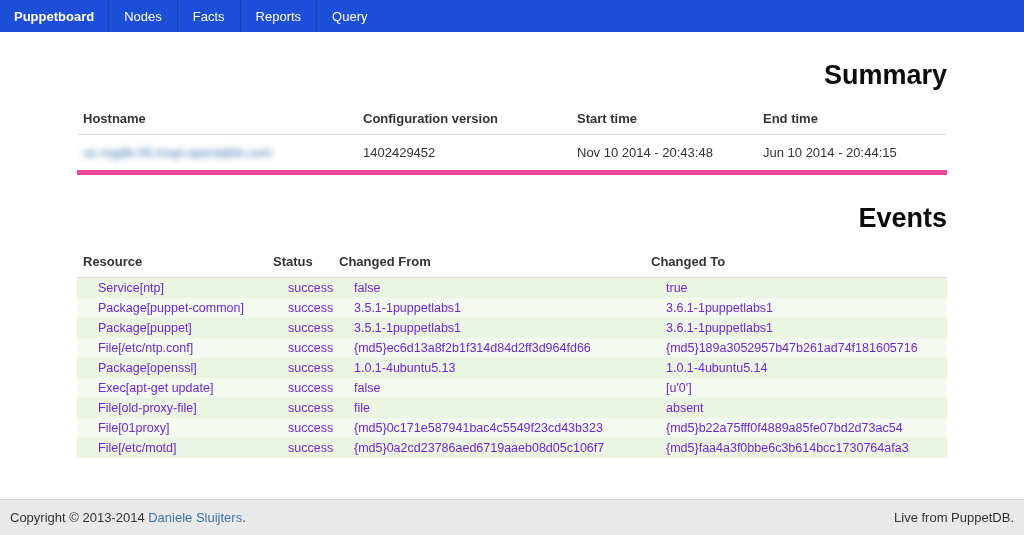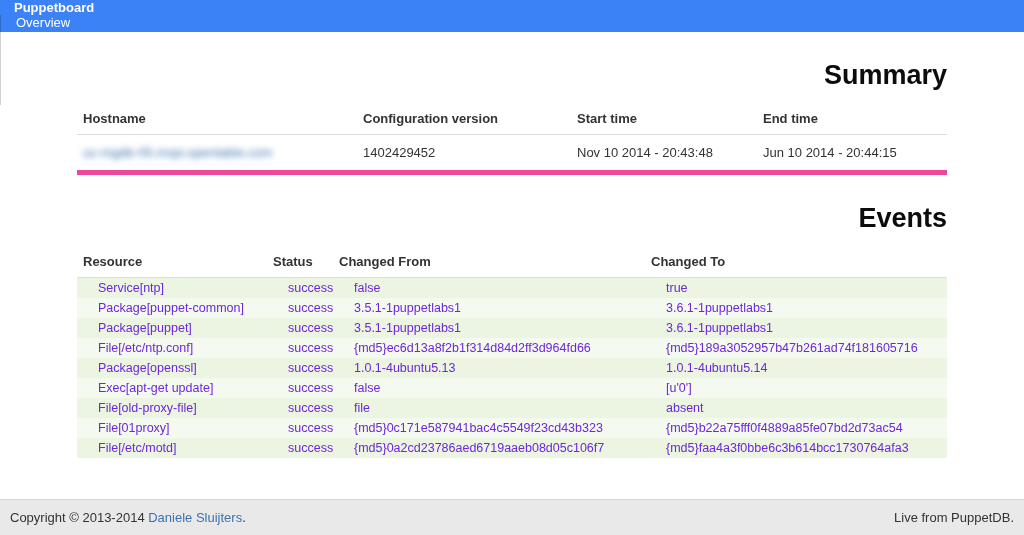--- a/index.html
+++ b/index.html
@@ -15,12 +15,11 @@
   
   .navbar {
     height:32px;
-    background:#3b82f6;
+    background:#1d4ed8;
     display:flex;
     align-items:stretch;
     flex-shrink:0;
     font-size:13px;
-    flex-direction:column;
   }
   .navbar .brand {
     color:#fff;

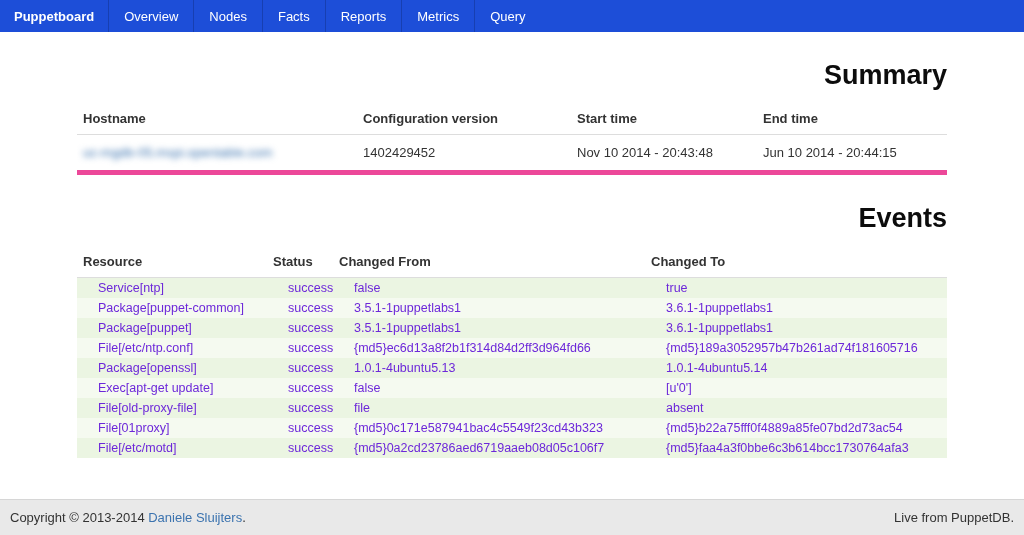--- a/index.html
+++ b/index.html
@@ -107,7 +107,6 @@
 
 <div class="navbar">
   <div class="brand">Puppetboard</div>
-  <a class="nav-item">Overview</a>
   <a class="nav-item">Nodes</a>
   <a class="nav-item">Facts</a>
   <a class="nav-item">Reports</a>

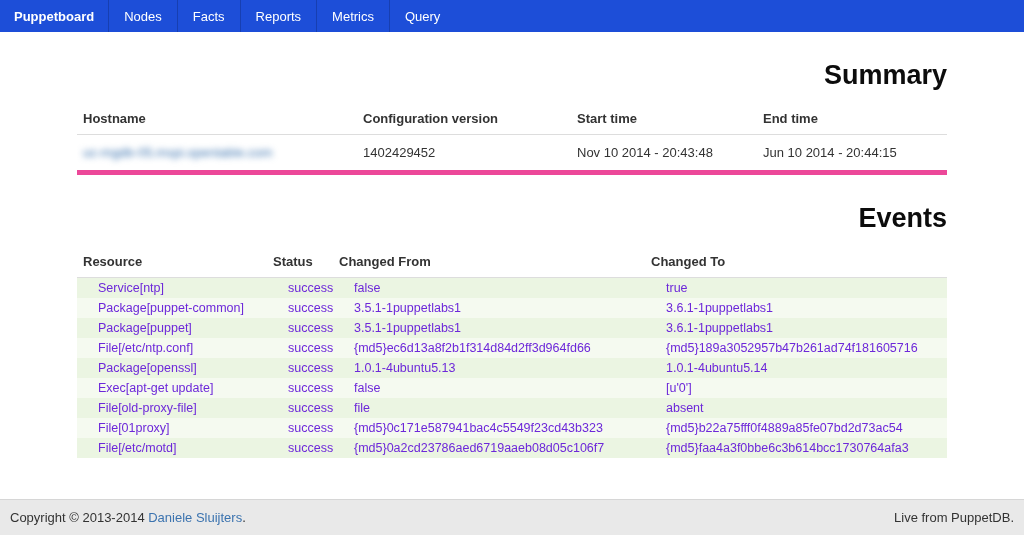--- a/index.html
+++ b/index.html
@@ -110,7 +110,6 @@
   <a class="nav-item">Nodes</a>
   <a class="nav-item">Facts</a>
   <a class="nav-item">Reports</a>
-  <a class="nav-item">Metrics</a>
   <a class="nav-item">Query</a>
 </div>
 

